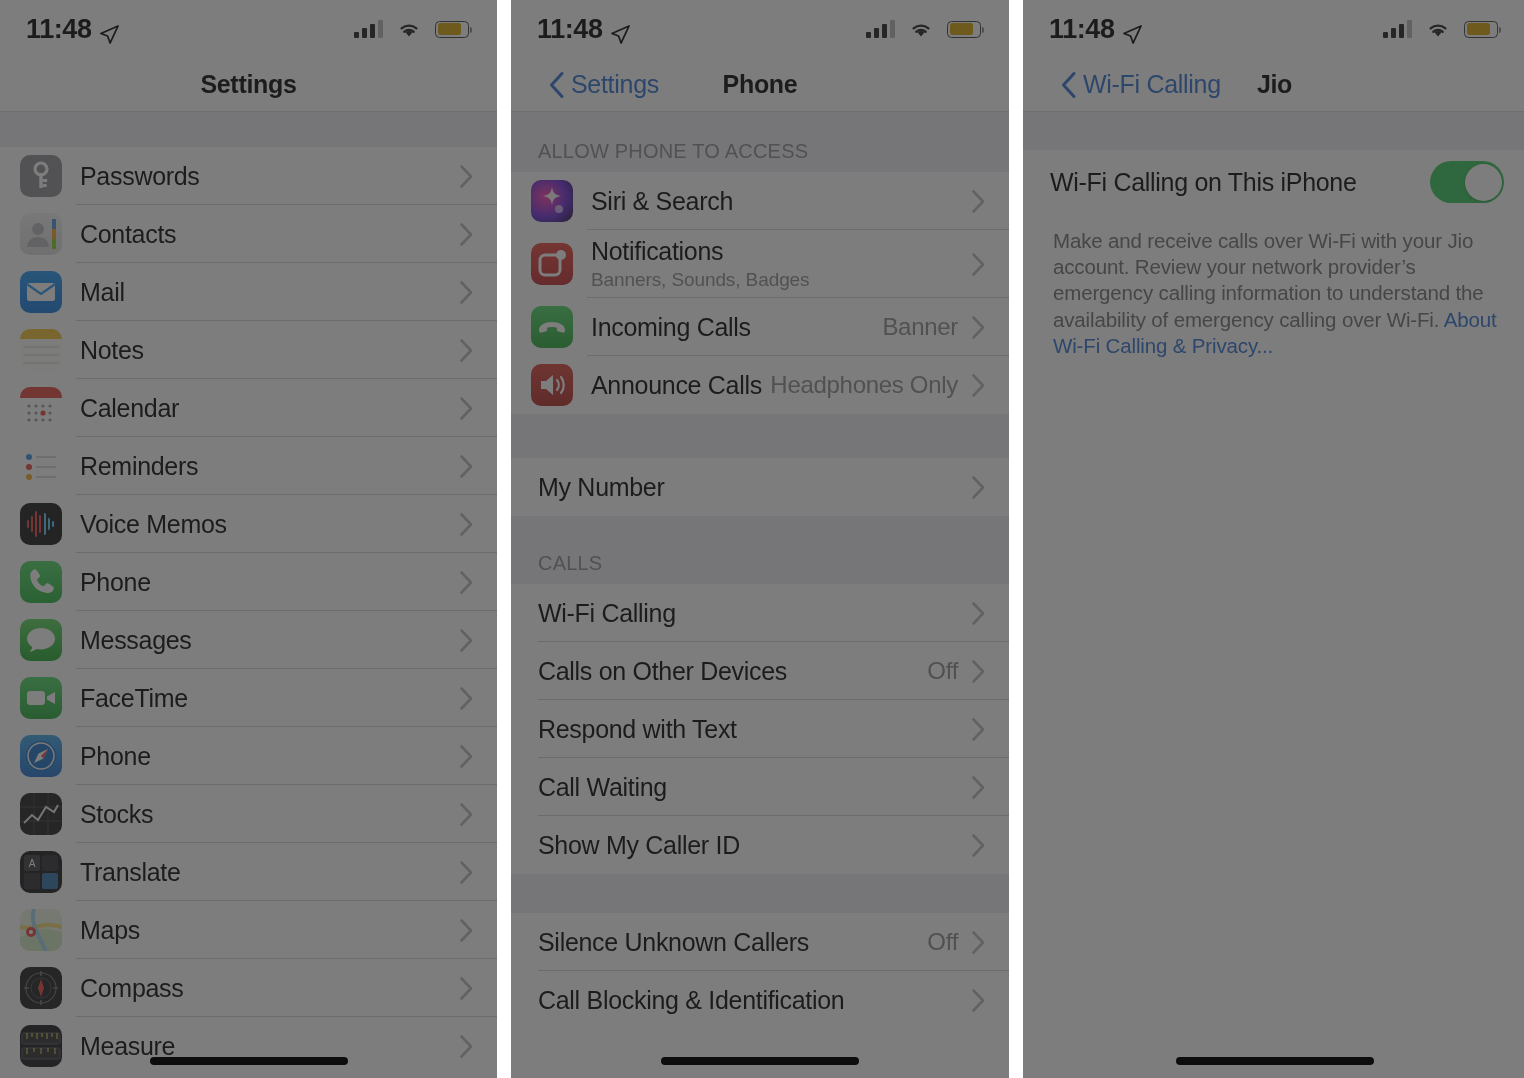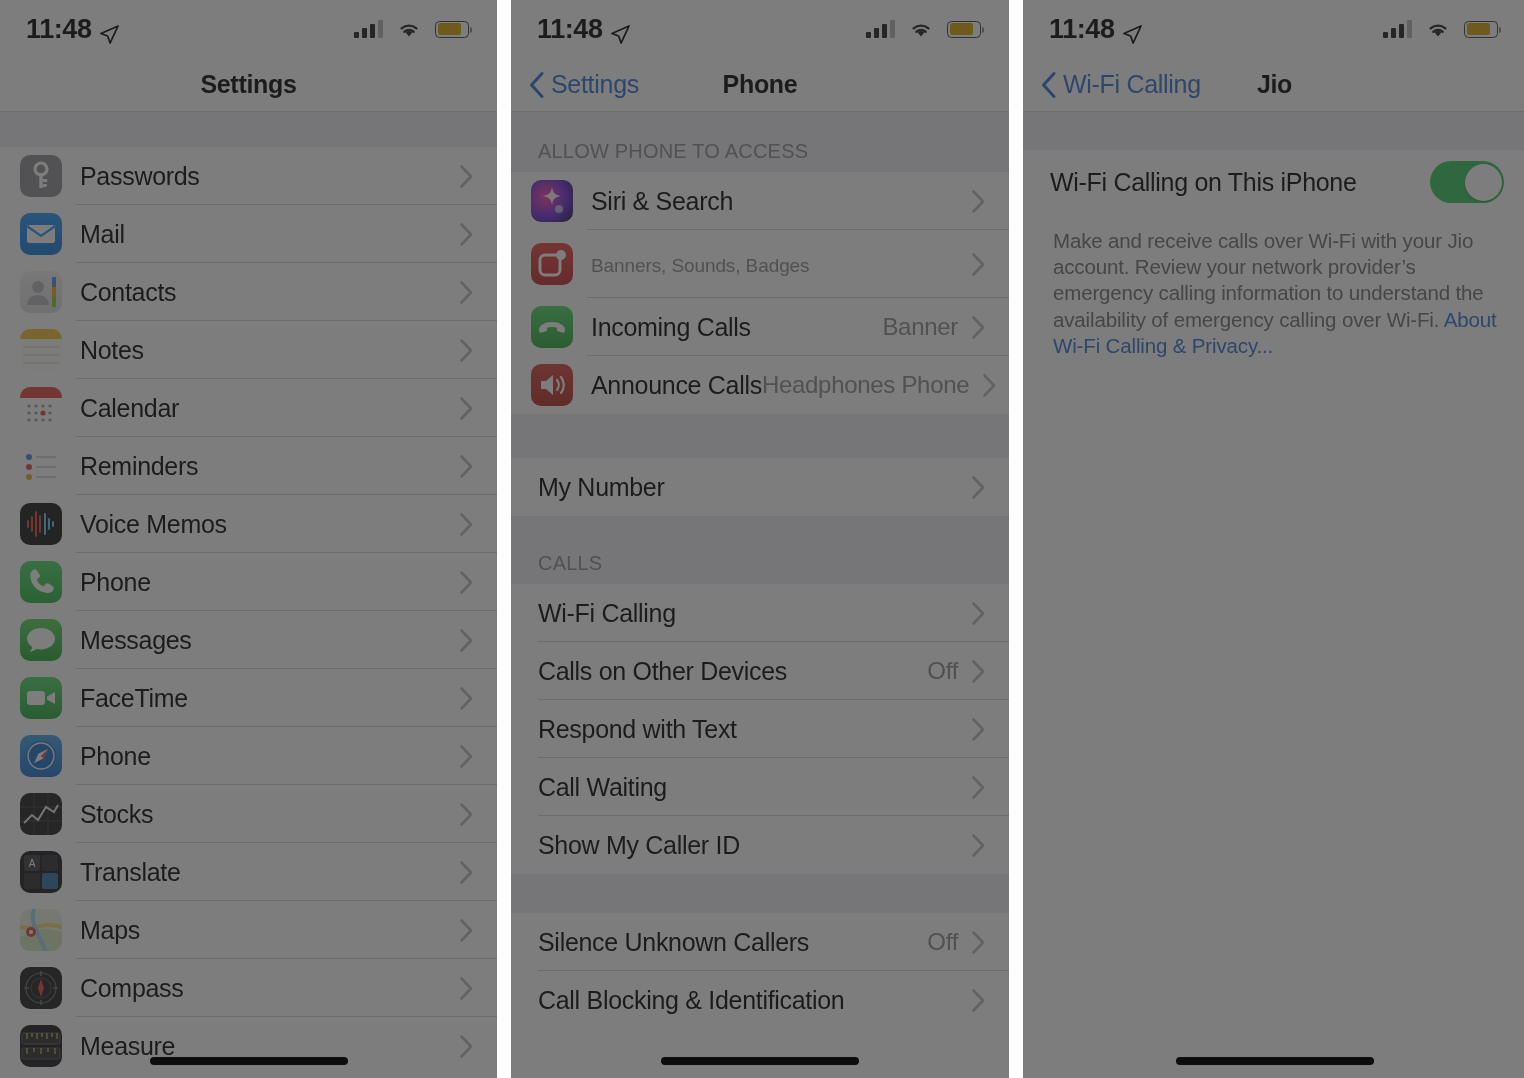--- a/index.html
+++ b/index.html
@@ -82,6 +82,7 @@
     background: #ffffff;
     display: flex; align-items: center;
     border-bottom: 1px solid #d8d8dc;
+    padding-left: 20px;
   }
   .nav-title {
     position: absolute; left: 0; right: 0; text-align: center;

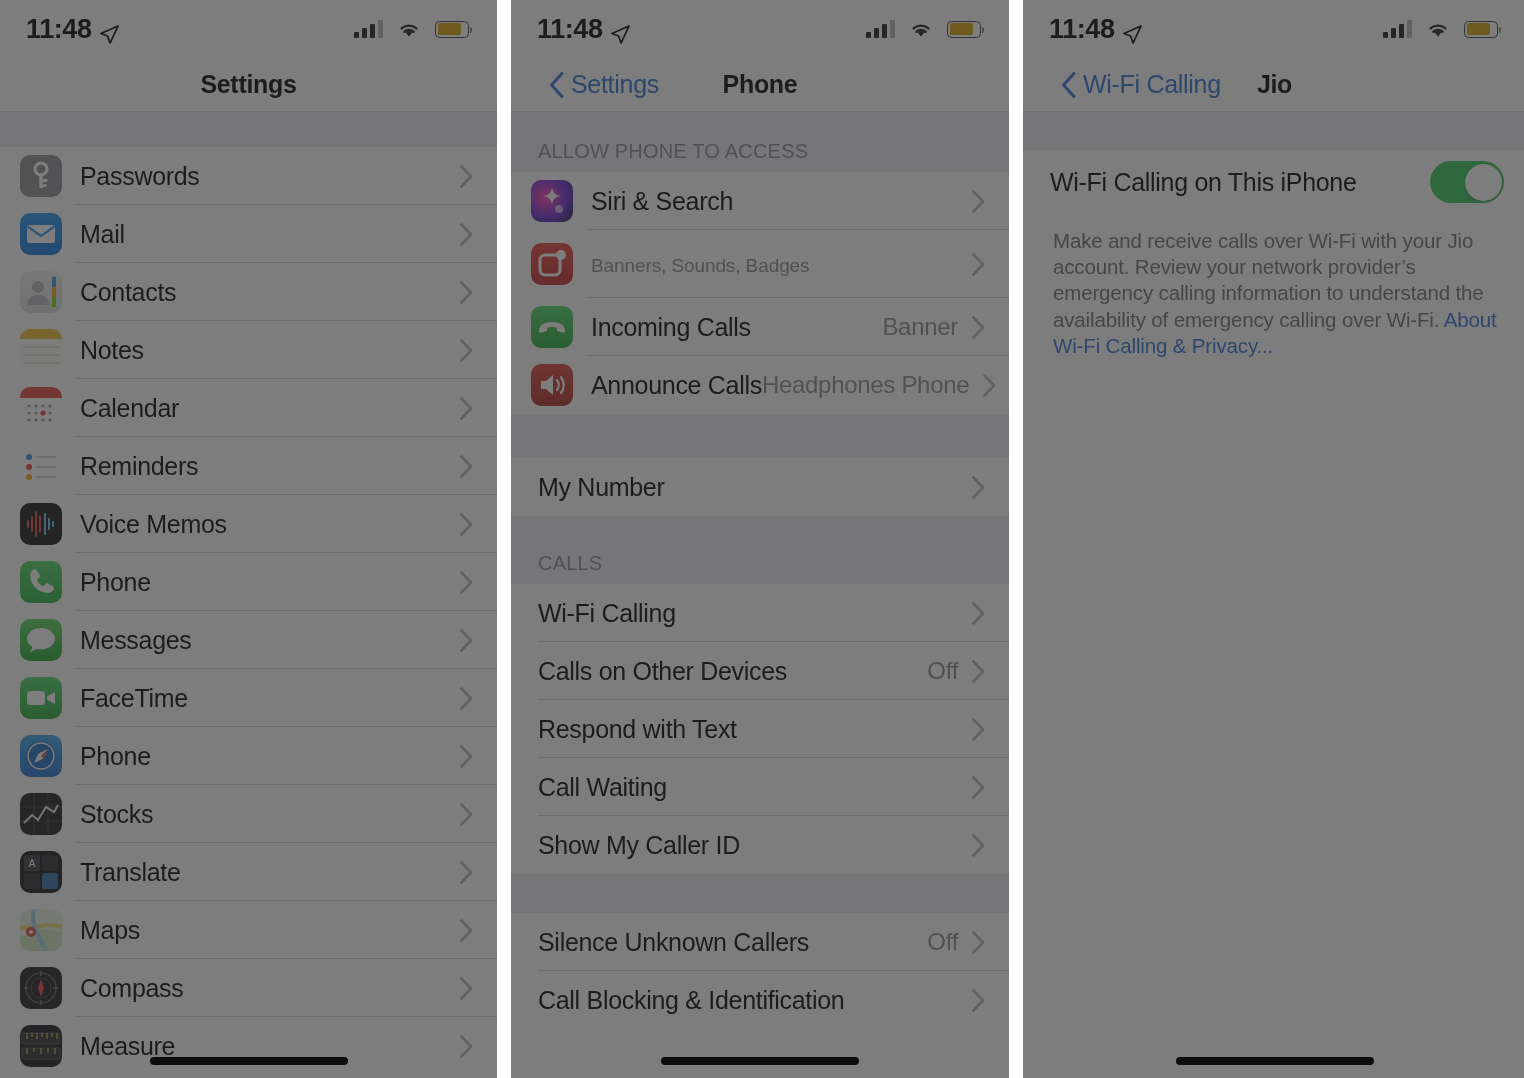--- a/index.html
+++ b/index.html
@@ -632,6 +632,7 @@
               </svg>
             </span>
             <div class="row-stack">
+              <div class="row-label">Notifications</div>
               <div class="row-sub">Banners, Sounds, Badges</div>
             </div>
             <span class="chev"><svg viewBox="0 0 13 23">

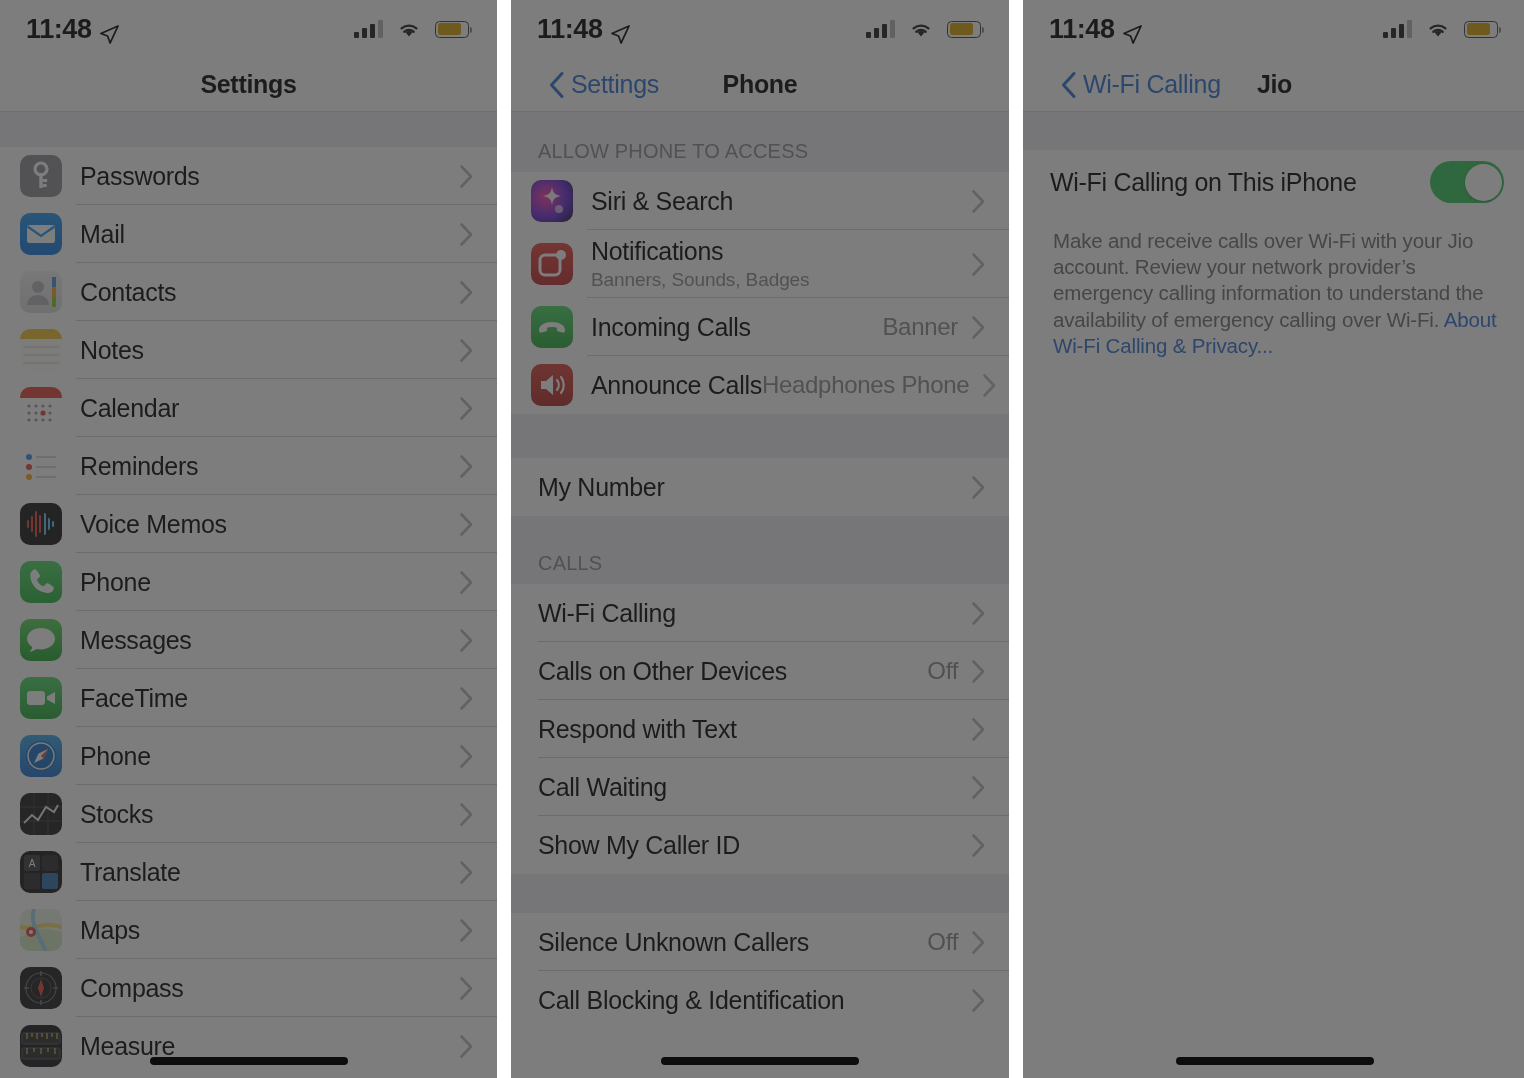--- a/index.html
+++ b/index.html
@@ -258,21 +258,6 @@
             <span class="sep"></span>
           </div>
           <div class="row">
-            <span class="ico ic-mail">
-              <svg viewBox="0 0 42 42">
-                <rect x="7" y="12" width="28" height="18" rx="2.5" fill="#fff"></rect>
-                <path d="M7.5 13.5 21 23l13.5-9.5" fill="none" stroke="#2196f3" stroke-width="2.2"></path>
-              </svg>
-            </span>
-            <div class="row-stack">
-              <div class="row-label">Mail</div>
-            </div>
-            <span class="chev"><svg viewBox="0 0 13 23">
-                <path d="M1.5 1.5 11 11.5 1.5 21.5" fill="none" stroke="#b8b8bd" stroke-width="2.6" stroke-linecap="round" stroke-linejoin="round"></path>
-              </svg></span>
-            <span class="sep"></span>
-          </div>
-          <div class="row">
             <span class="ico ic-cont">
               <svg viewBox="0 0 42 42">
                 <rect x="32" y="6" width="4" height="10" fill="#4a90e2"></rect>
@@ -284,6 +269,21 @@
             </span>
             <div class="row-stack">
               <div class="row-label">Contacts</div>
+            </div>
+            <span class="chev"><svg viewBox="0 0 13 23">
+                <path d="M1.5 1.5 11 11.5 1.5 21.5" fill="none" stroke="#b8b8bd" stroke-width="2.6" stroke-linecap="round" stroke-linejoin="round"></path>
+              </svg></span>
+            <span class="sep"></span>
+          </div>
+          <div class="row">
+            <span class="ico ic-mail">
+              <svg viewBox="0 0 42 42">
+                <rect x="7" y="12" width="28" height="18" rx="2.5" fill="#fff"></rect>
+                <path d="M7.5 13.5 21 23l13.5-9.5" fill="none" stroke="#2196f3" stroke-width="2.2"></path>
+              </svg>
+            </span>
+            <div class="row-stack">
+              <div class="row-label">Mail</div>
             </div>
             <span class="chev"><svg viewBox="0 0 13 23">
                 <path d="M1.5 1.5 11 11.5 1.5 21.5" fill="none" stroke="#b8b8bd" stroke-width="2.6" stroke-linecap="round" stroke-linejoin="round"></path>

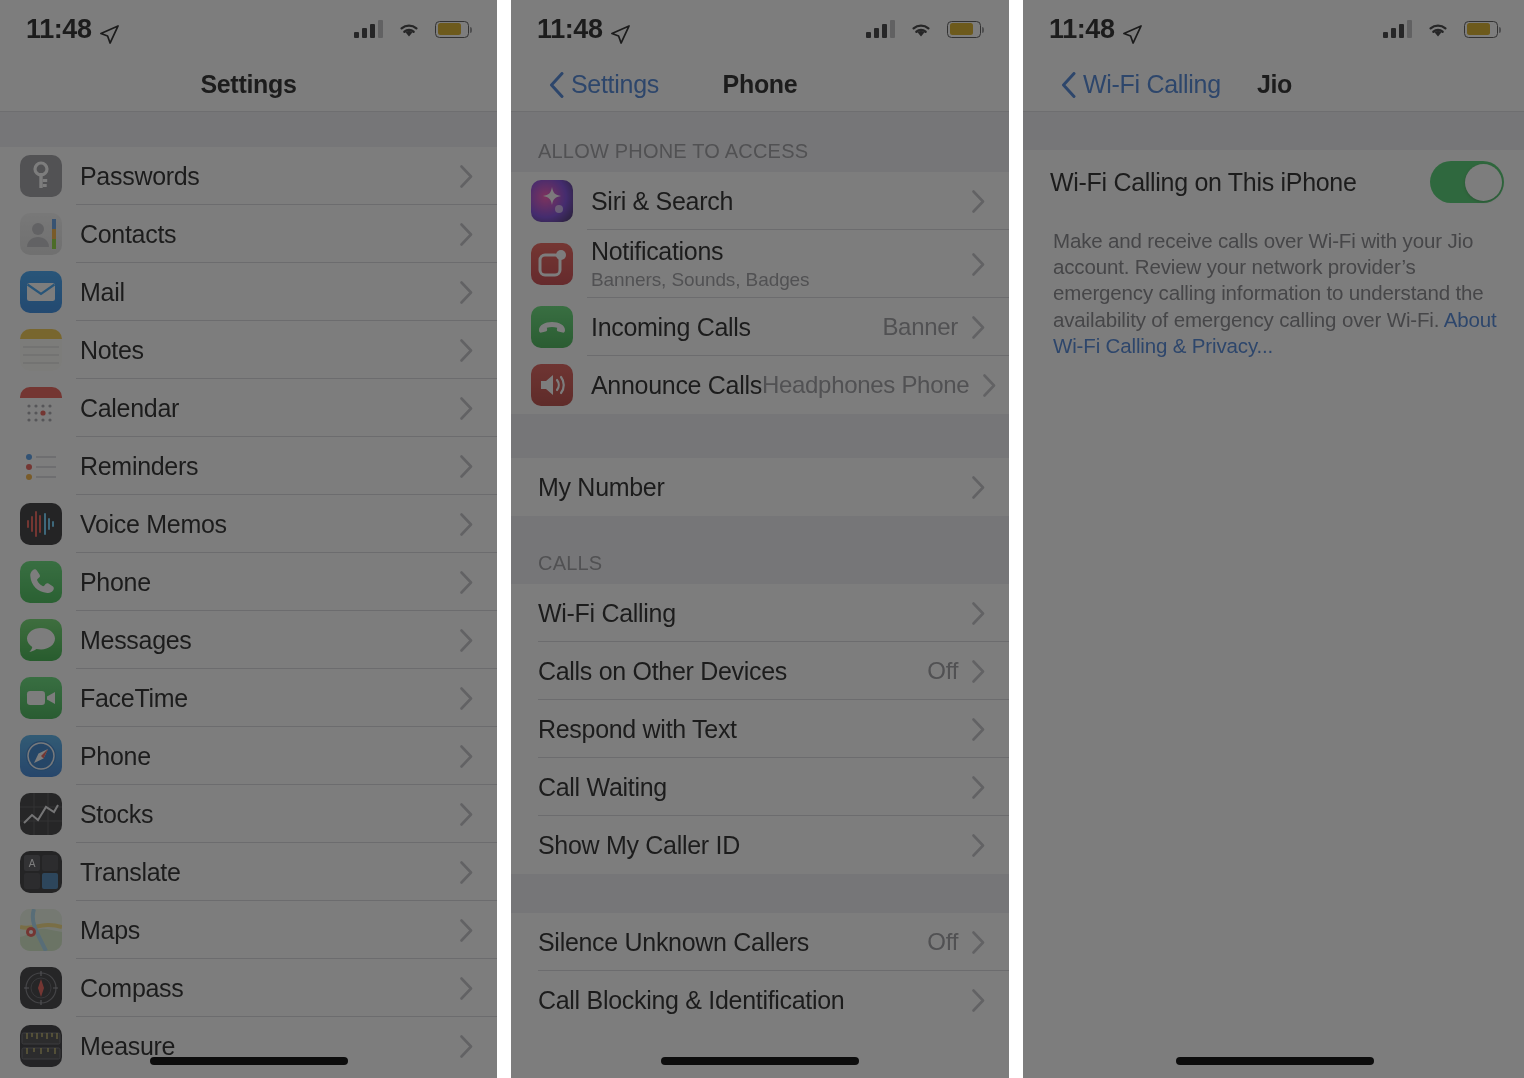--- a/index.html
+++ b/index.html
@@ -666,7 +666,7 @@
             <div class="row-stack">
               <div class="row-label">Announce Calls</div>
             </div>
-            <span class="row-value">Headphones Phone</span>
+            <span class="row-value">Headphones Only</span>
             <span class="chev"><svg viewBox="0 0 13 23">
                 <path d="M1.5 1.5 11 11.5 1.5 21.5" fill="none" stroke="#b8b8bd" stroke-width="2.6" stroke-linecap="round" stroke-linejoin="round"></path>
               </svg></span>

